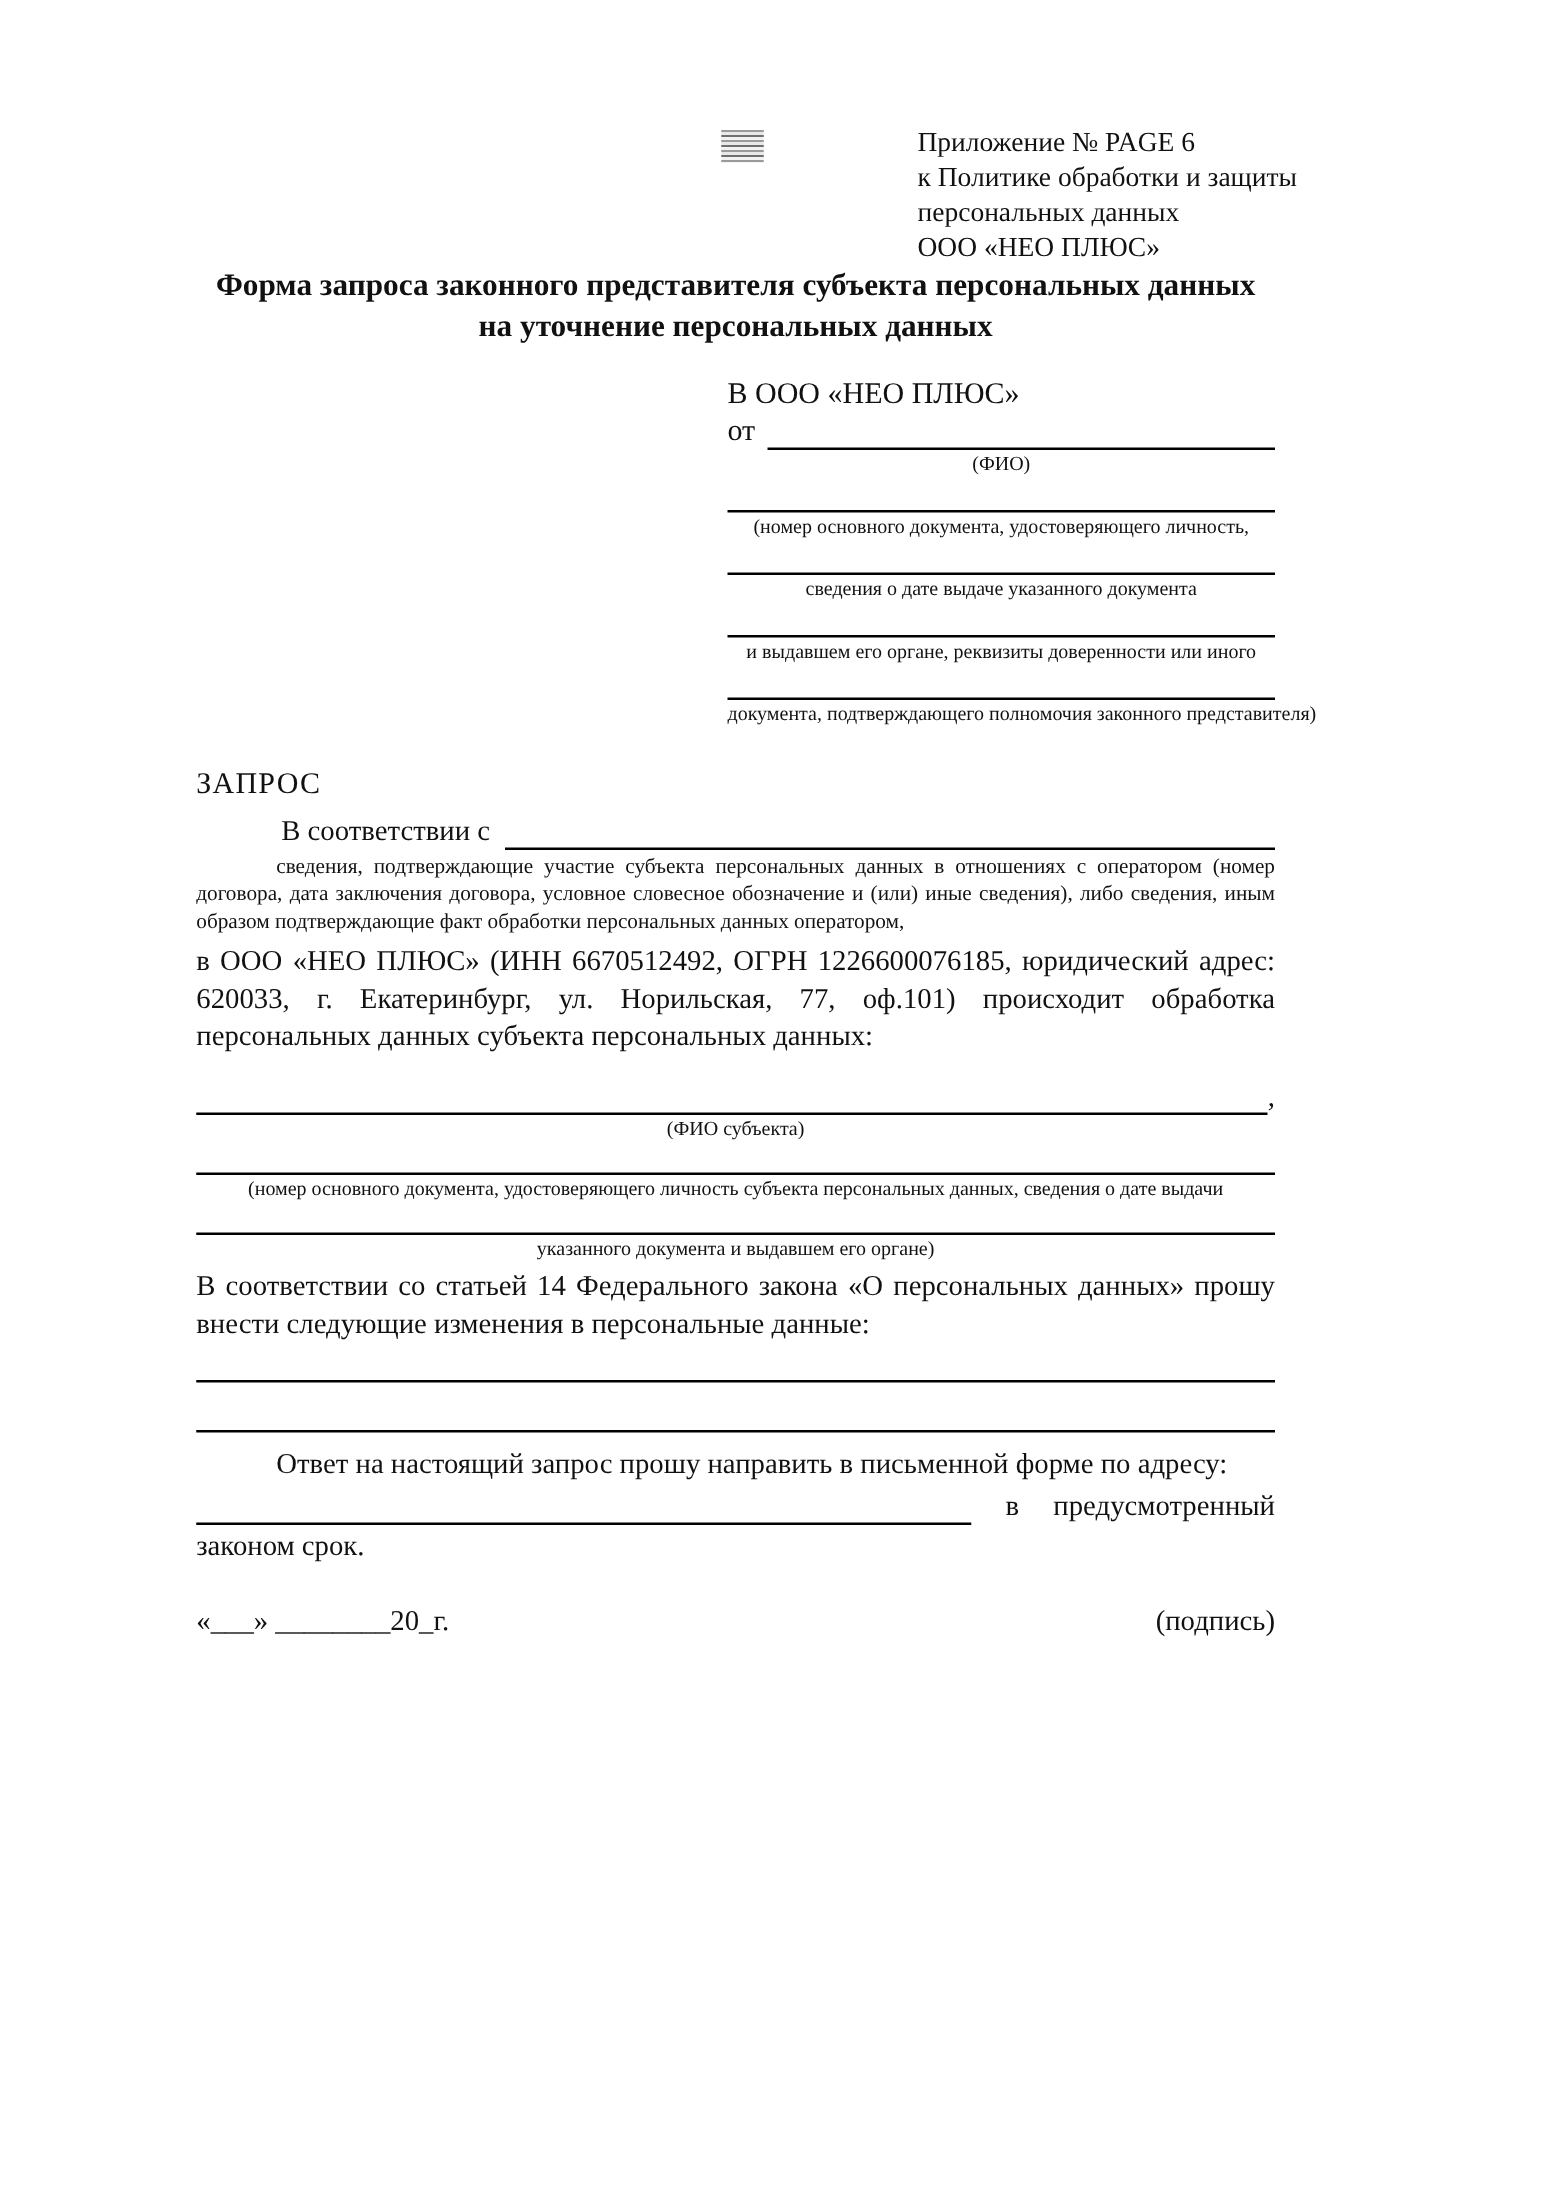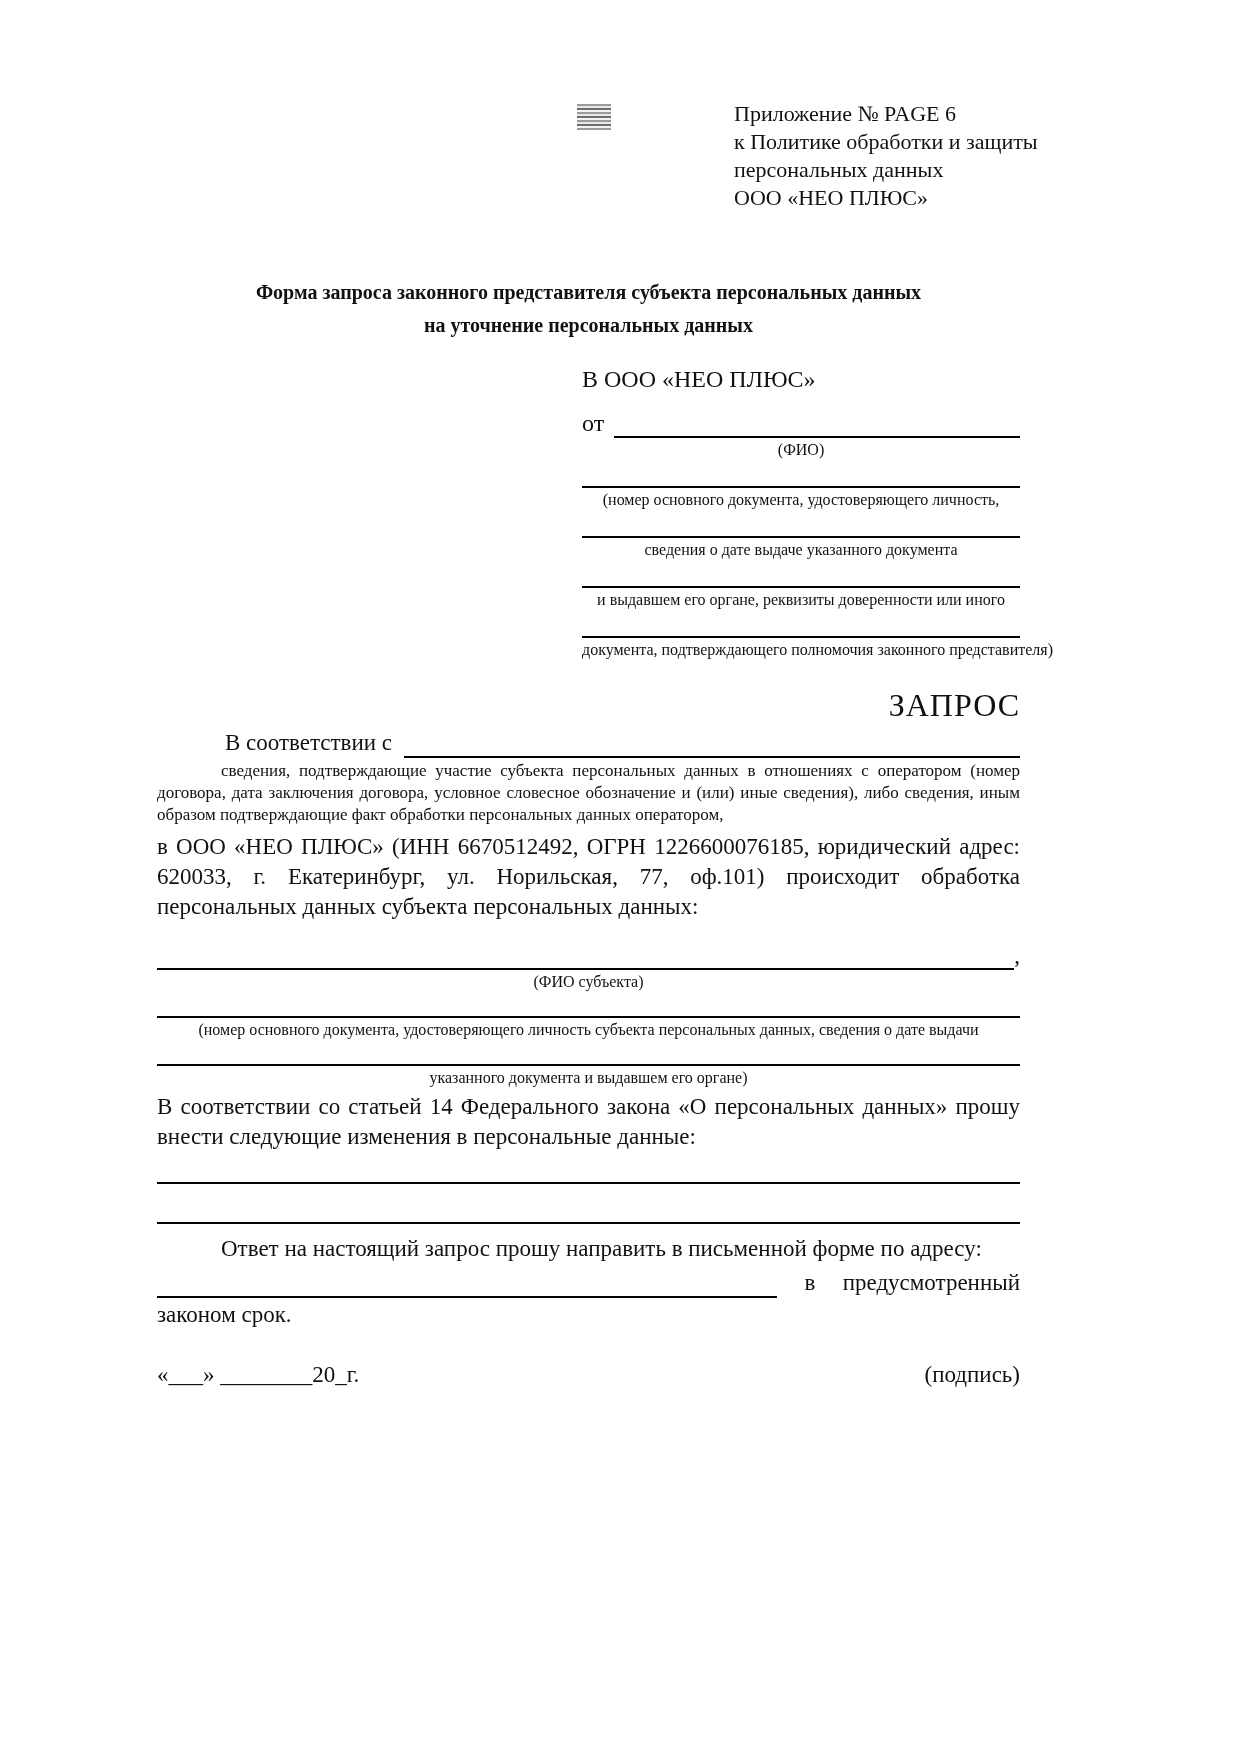--- a/index.html
+++ b/index.html
@@ -34,10 +34,9 @@
 
   
   .form-title {
-    margin-top: 64px;
     text-align: center;
     font-weight: bold;
-    font-size: 20px;
+    font-size: 25px;
     line-height: 33px;
   }
 

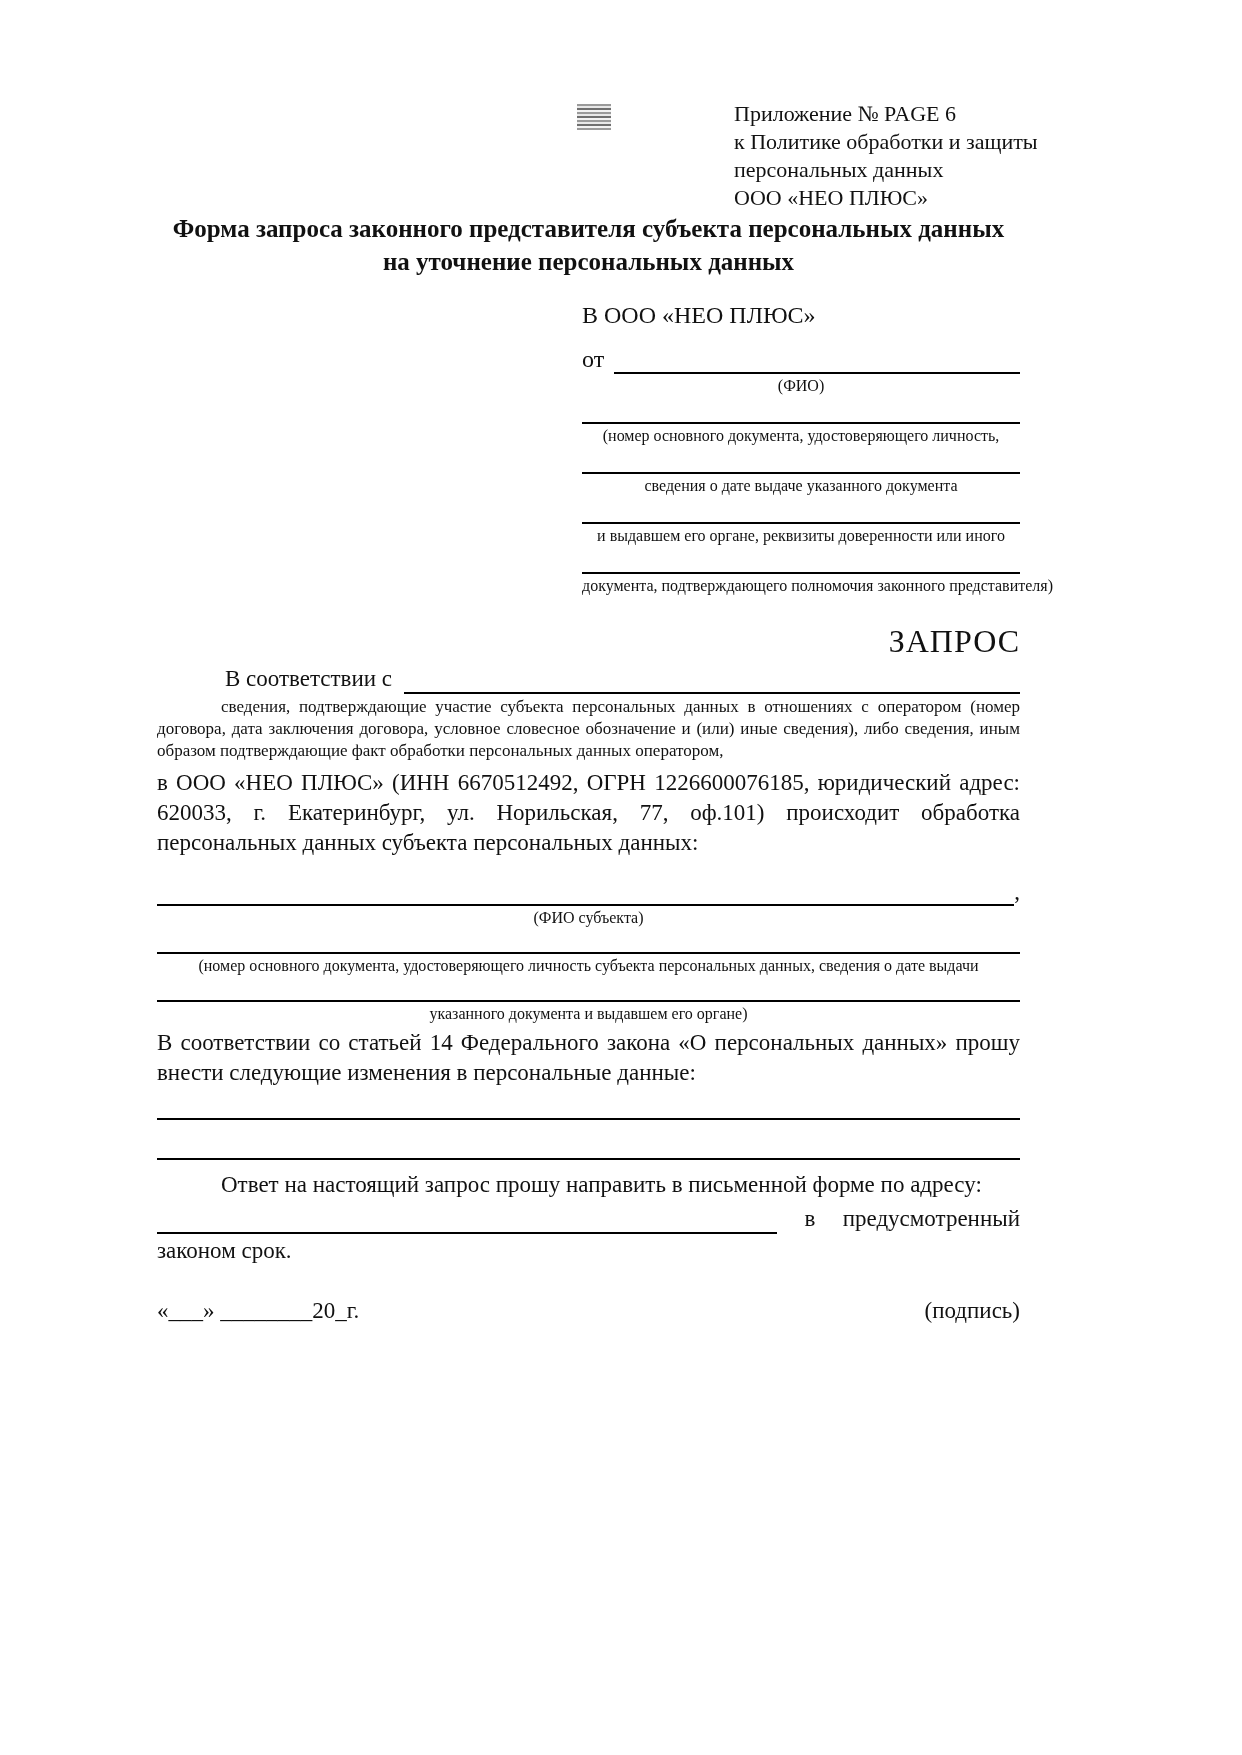--- a/index.html
+++ b/index.html
@@ -43,7 +43,7 @@
   
   .recipient { margin-left: 425px; width: 438px; margin-top: 22px; font-size: 24px; }
   .recipient .to { line-height: 30px; }
-  .from-row { display: flex; align-items: flex-end; margin-top: 14px; line-height: 30px; }
+  .from-row { display: flex; align-items: flex-end; margin-top: 0; line-height: 30px; }
   .from-row .label { flex: 0 0 auto; padding-right: 10px; }
   .fill { flex: 1 1 auto; border-bottom: 2px solid #000; }
   .caption {

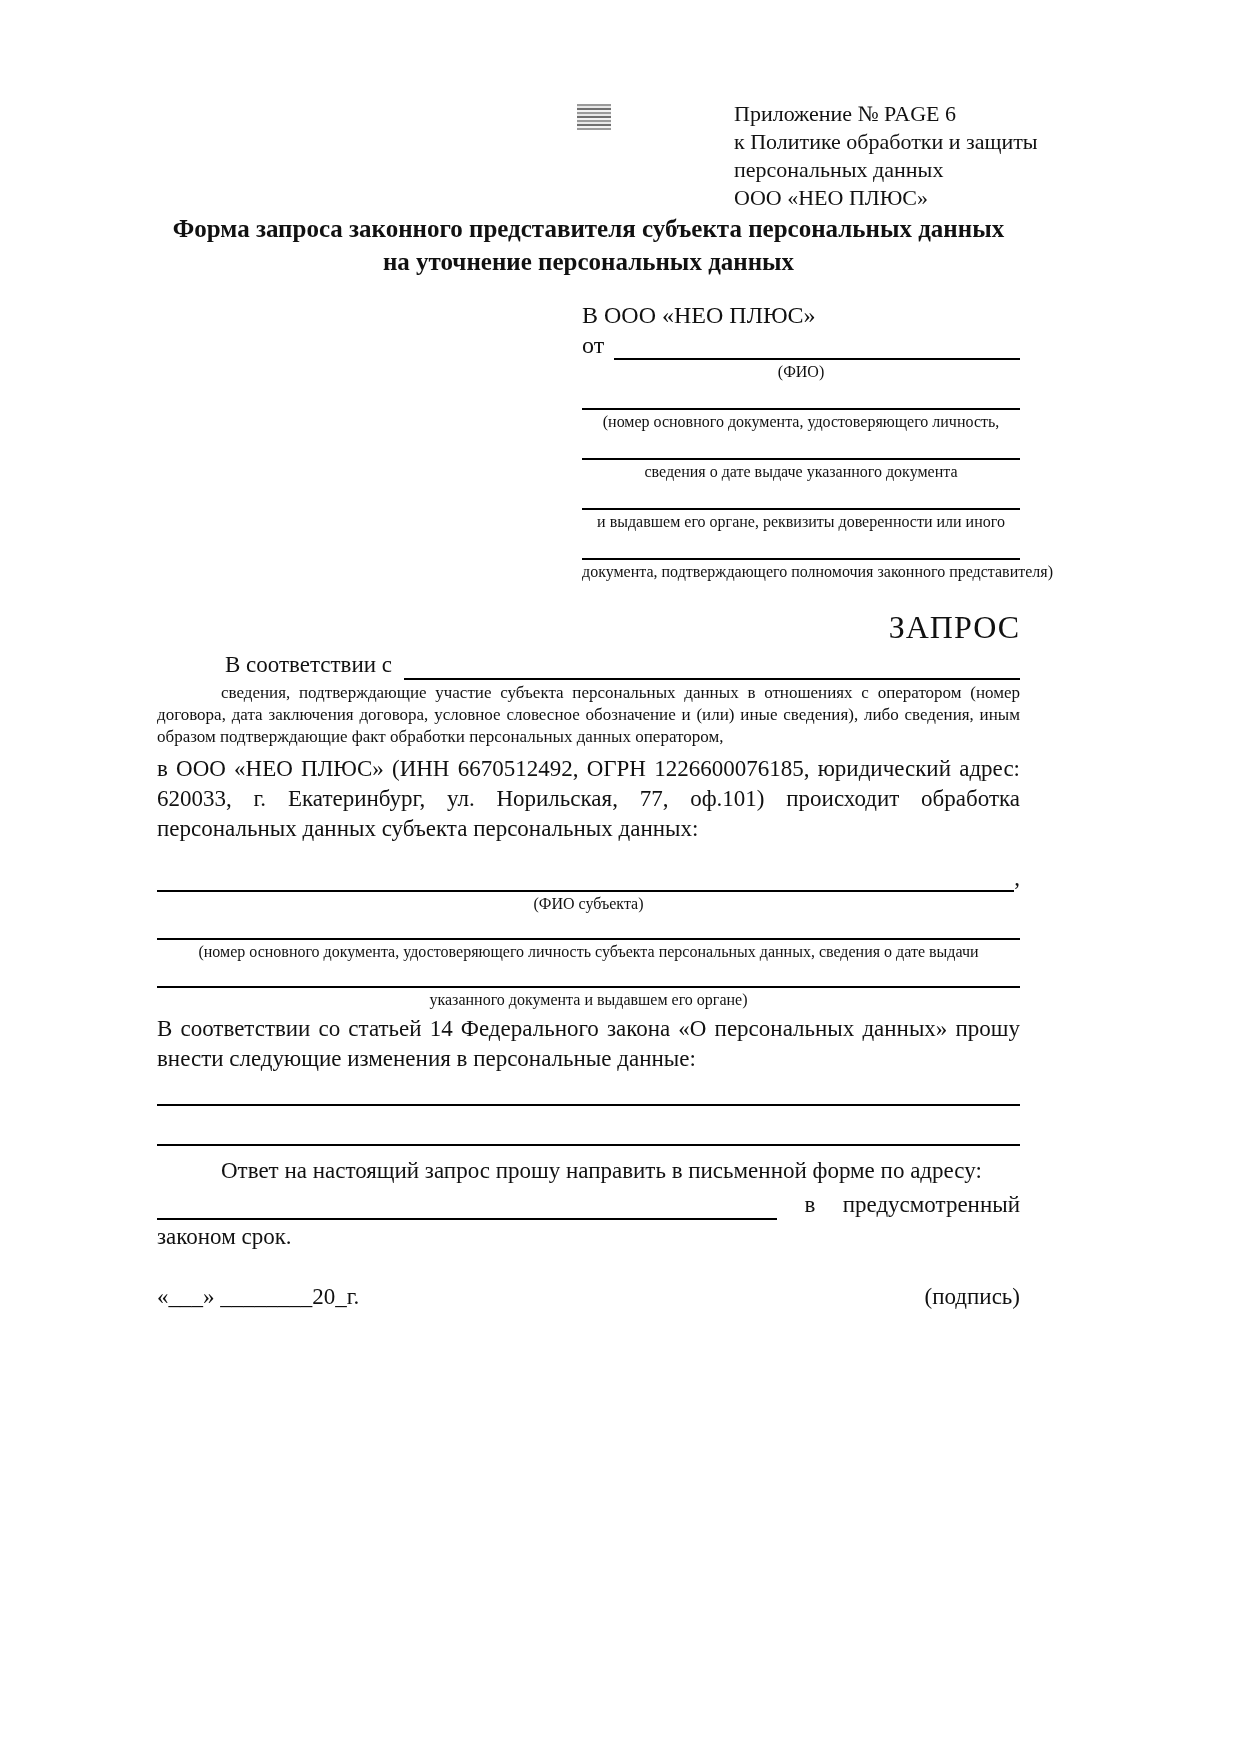--- a/index.html
+++ b/index.html
@@ -58,8 +58,8 @@
   
   .request-heading {
     margin-top: 30px;
-    text-align: right;
-    font-size: 32px;
+    text-align: left;
+    font-size: 24px;
     line-height: 30px;
     letter-spacing: 1px;
   }

